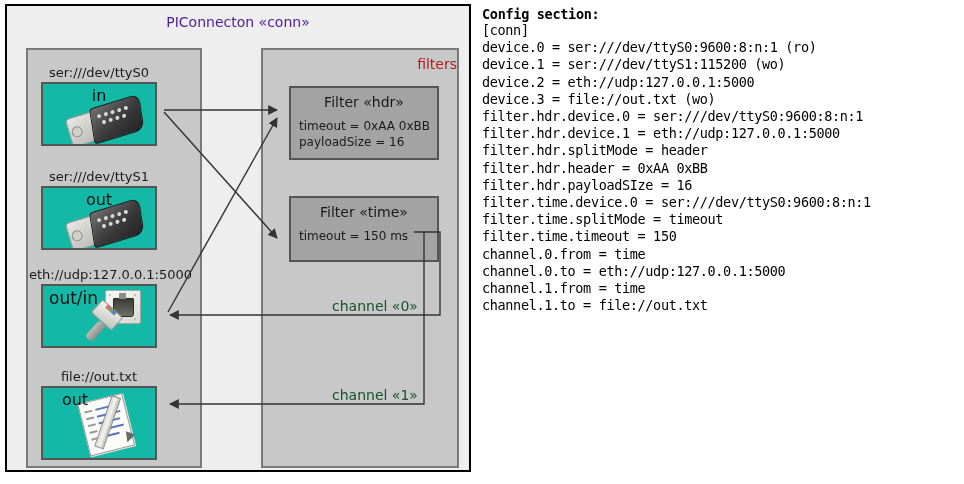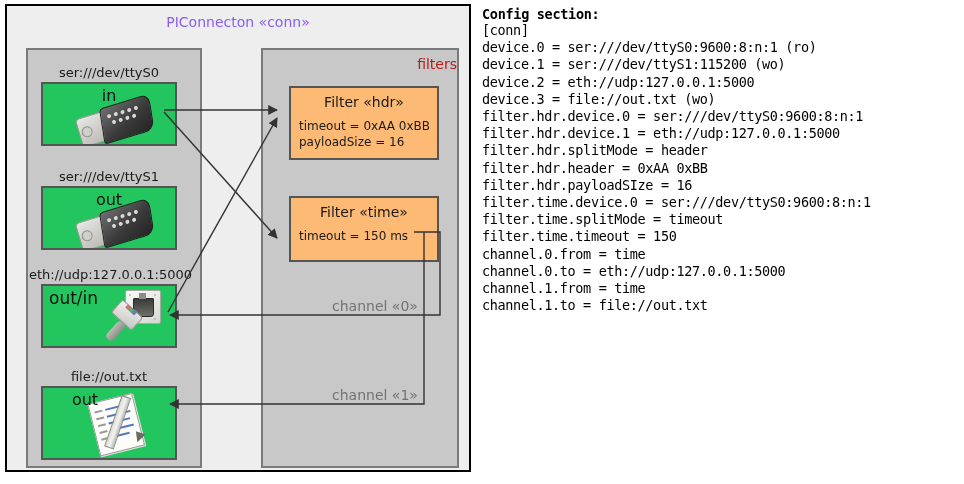--- a/index.html
+++ b/index.html
@@ -38,7 +38,7 @@
     width: 100%;
     text-align: center;
     font-size: 14px;
-    color: #8b5cf6;
+    color: #4c1d95;
   }
 
   

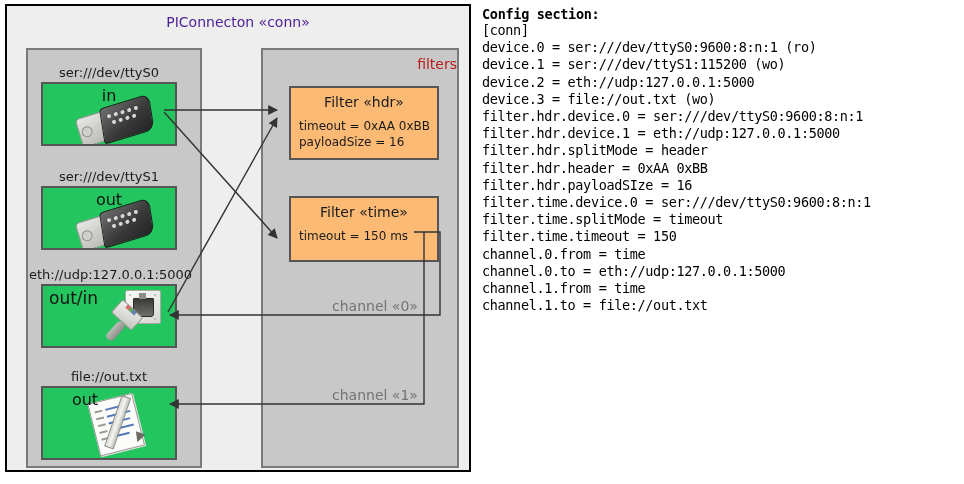--- a/index.html
+++ b/index.html
@@ -74,7 +74,7 @@
   .device {
     position: absolute;
     left: 13px;
-    width: 136px;
+    width: 116px;
   }
   .device-label {
     text-align: center;

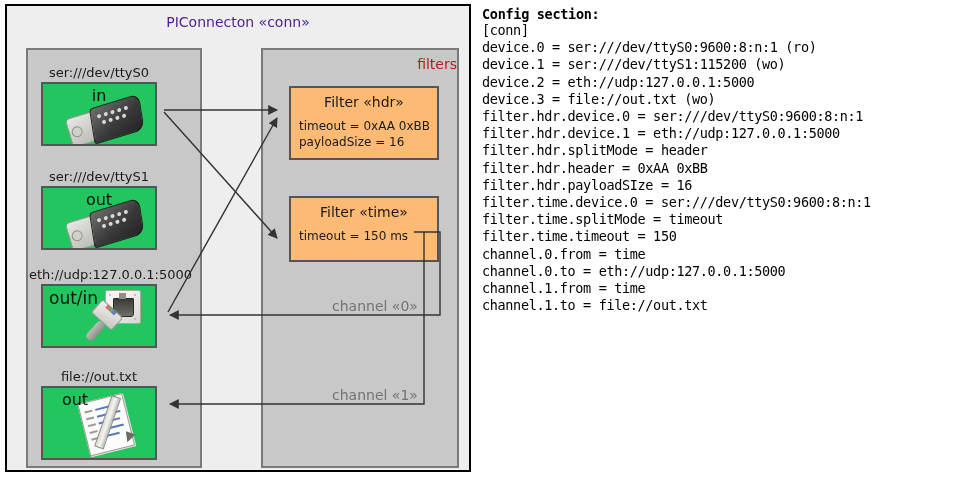--- a/index.html
+++ b/index.html
@@ -92,7 +92,7 @@
   }
   .device-box {
     position: relative;
-    background: #22c55e;
+    background: #14b8a6;
     border: 2px solid #555555;
     box-sizing: border-box;
     height: 64px;

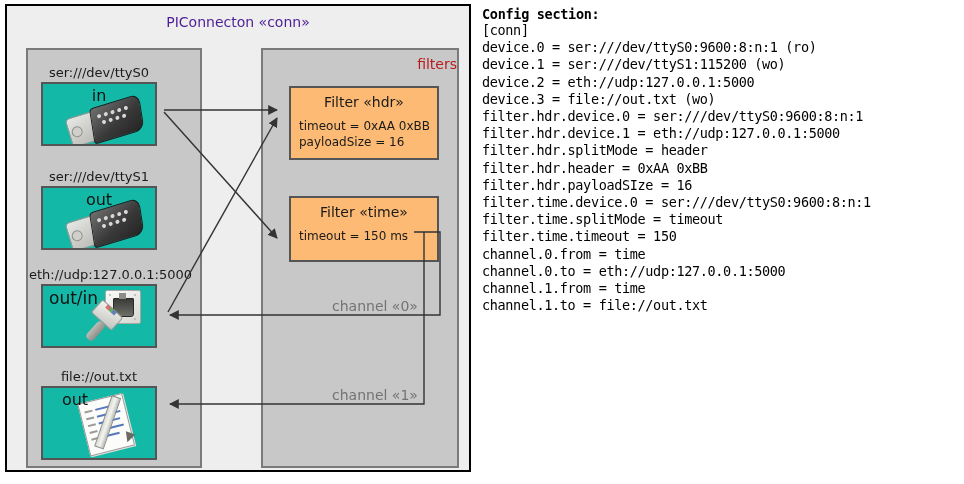--- a/index.html
+++ b/index.html
@@ -304,7 +304,7 @@
     position: absolute;
     left: 26px;
     width: 150px;
-    background: #fdba74;
+    background: #a3a3a3;
     border: 2px solid #555555;
     box-sizing: border-box;
   }

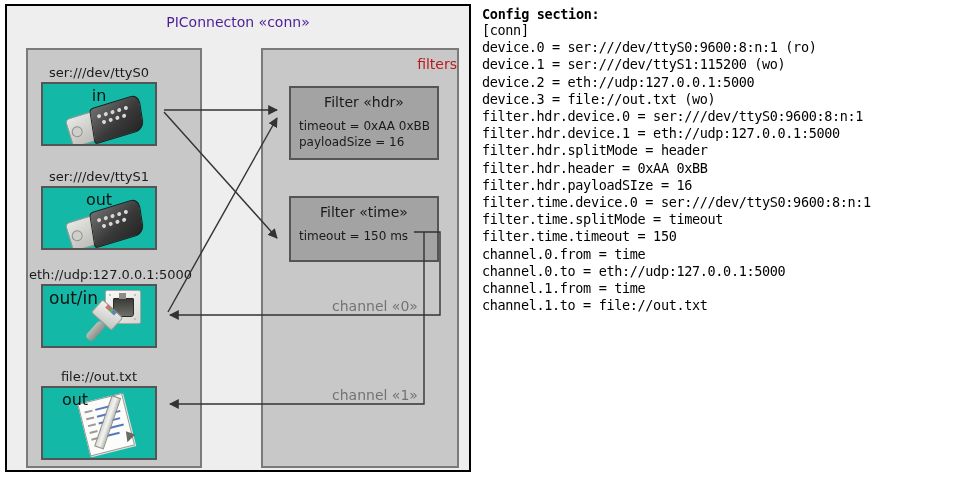--- a/index.html
+++ b/index.html
@@ -326,7 +326,7 @@
   .channel-label {
     position: absolute;
     font-size: 14px;
-    color: #737373;
+    color: #14532d;
     white-space: nowrap;
   }
 

